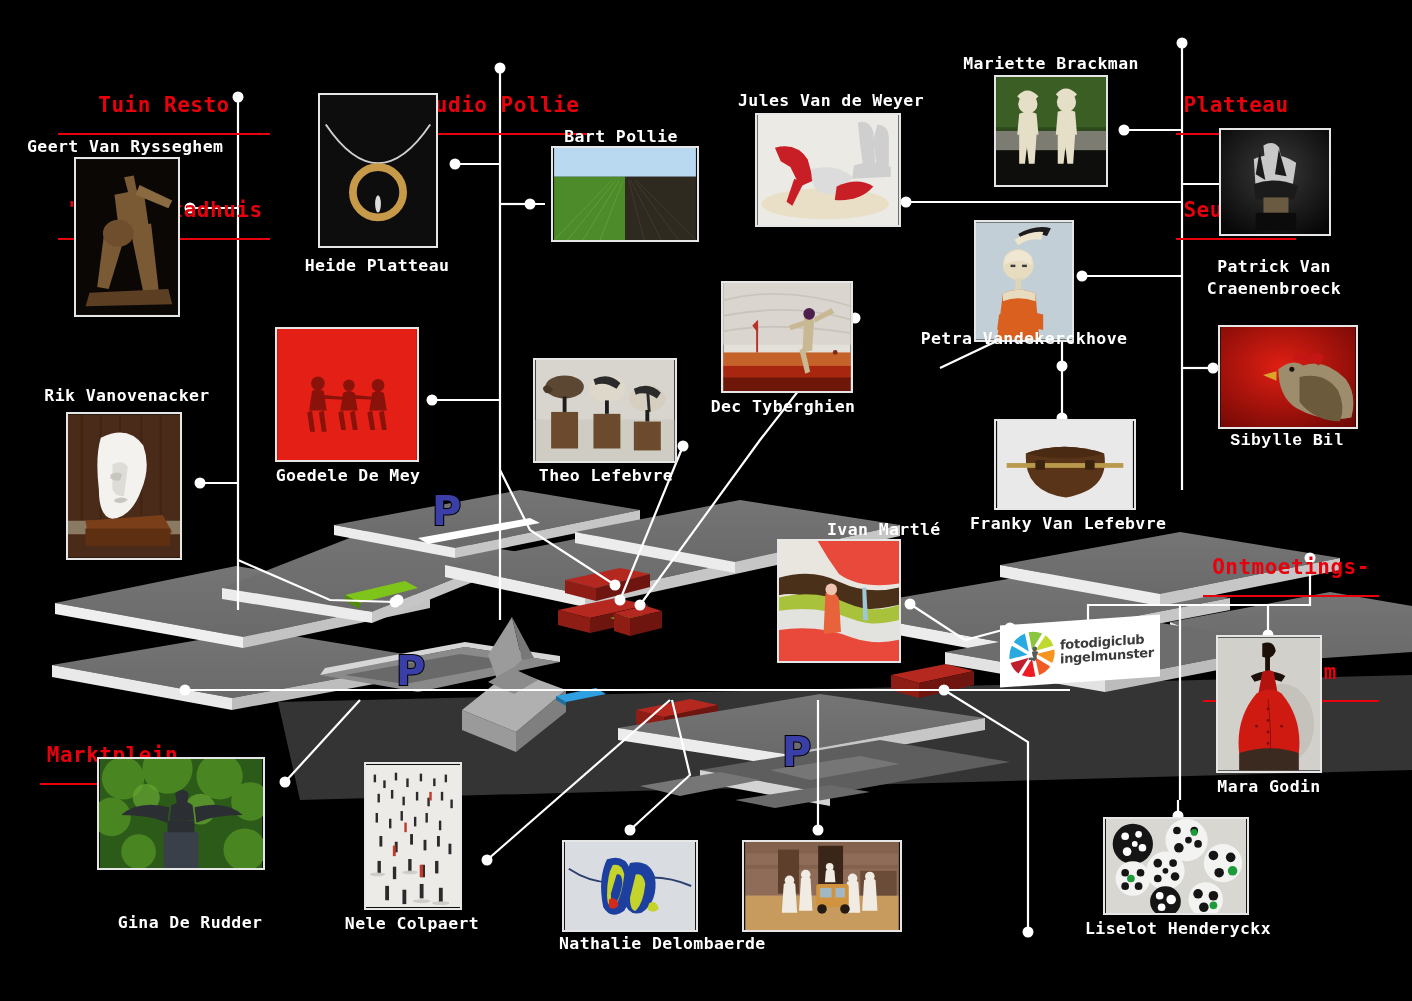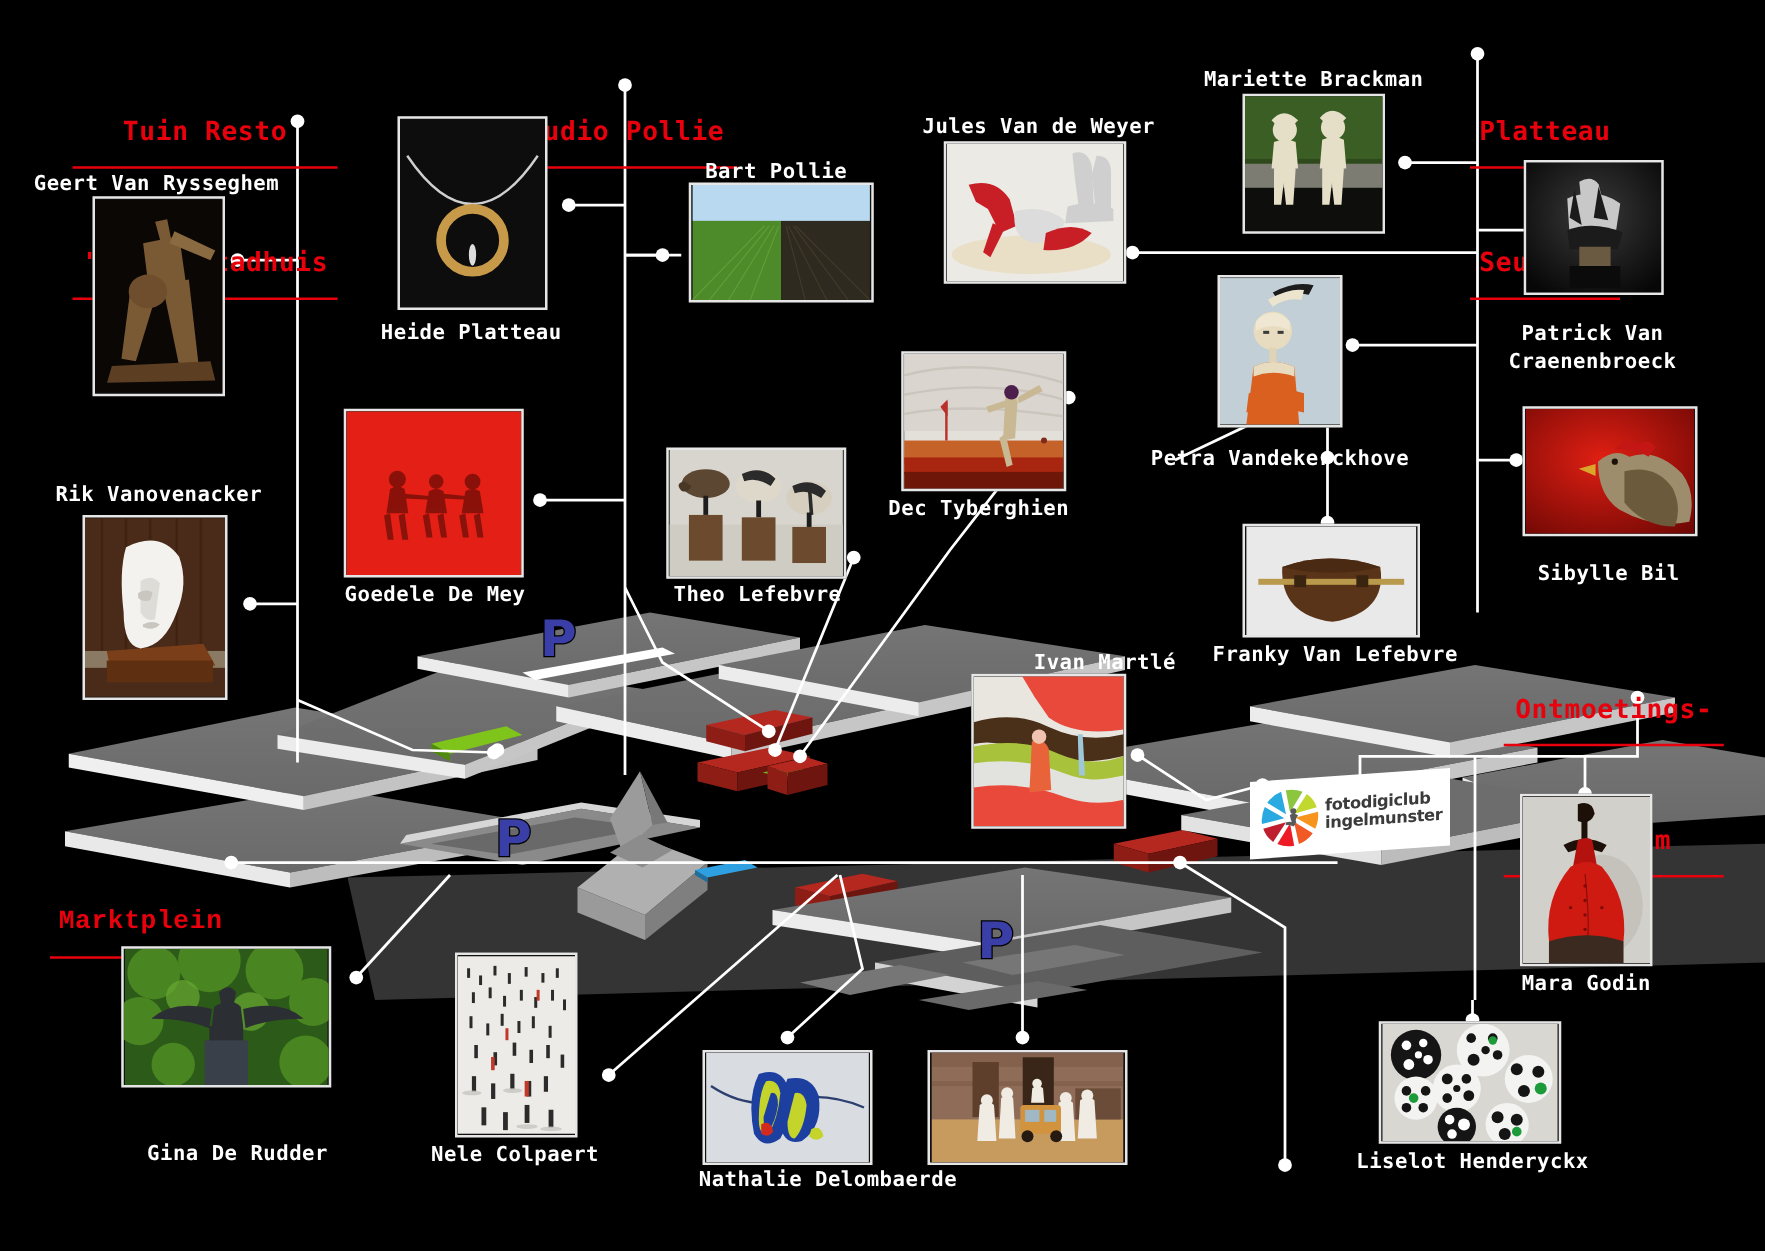--- a/index.html
+++ b/index.html
@@ -501,7 +501,7 @@
       <path d="M62,94 l8,2 l0,16 -10,-2 z" fill="#d9601f"></path>
     </svg>
   </div>
-  <div class="caption" style="left:920px;top:356px;width:208px;text-align:center;">Petra Vandekerckhove</div>
+  <div class="caption" style="left:920px;top:328px;width:208px;text-align:center;">Petra Vandekerckhove</div>
 
   <div class="art" style="left:1218px;top:325px;width:140px;height:104px;">
     <svg class="inner" viewBox="0 0 140 104">

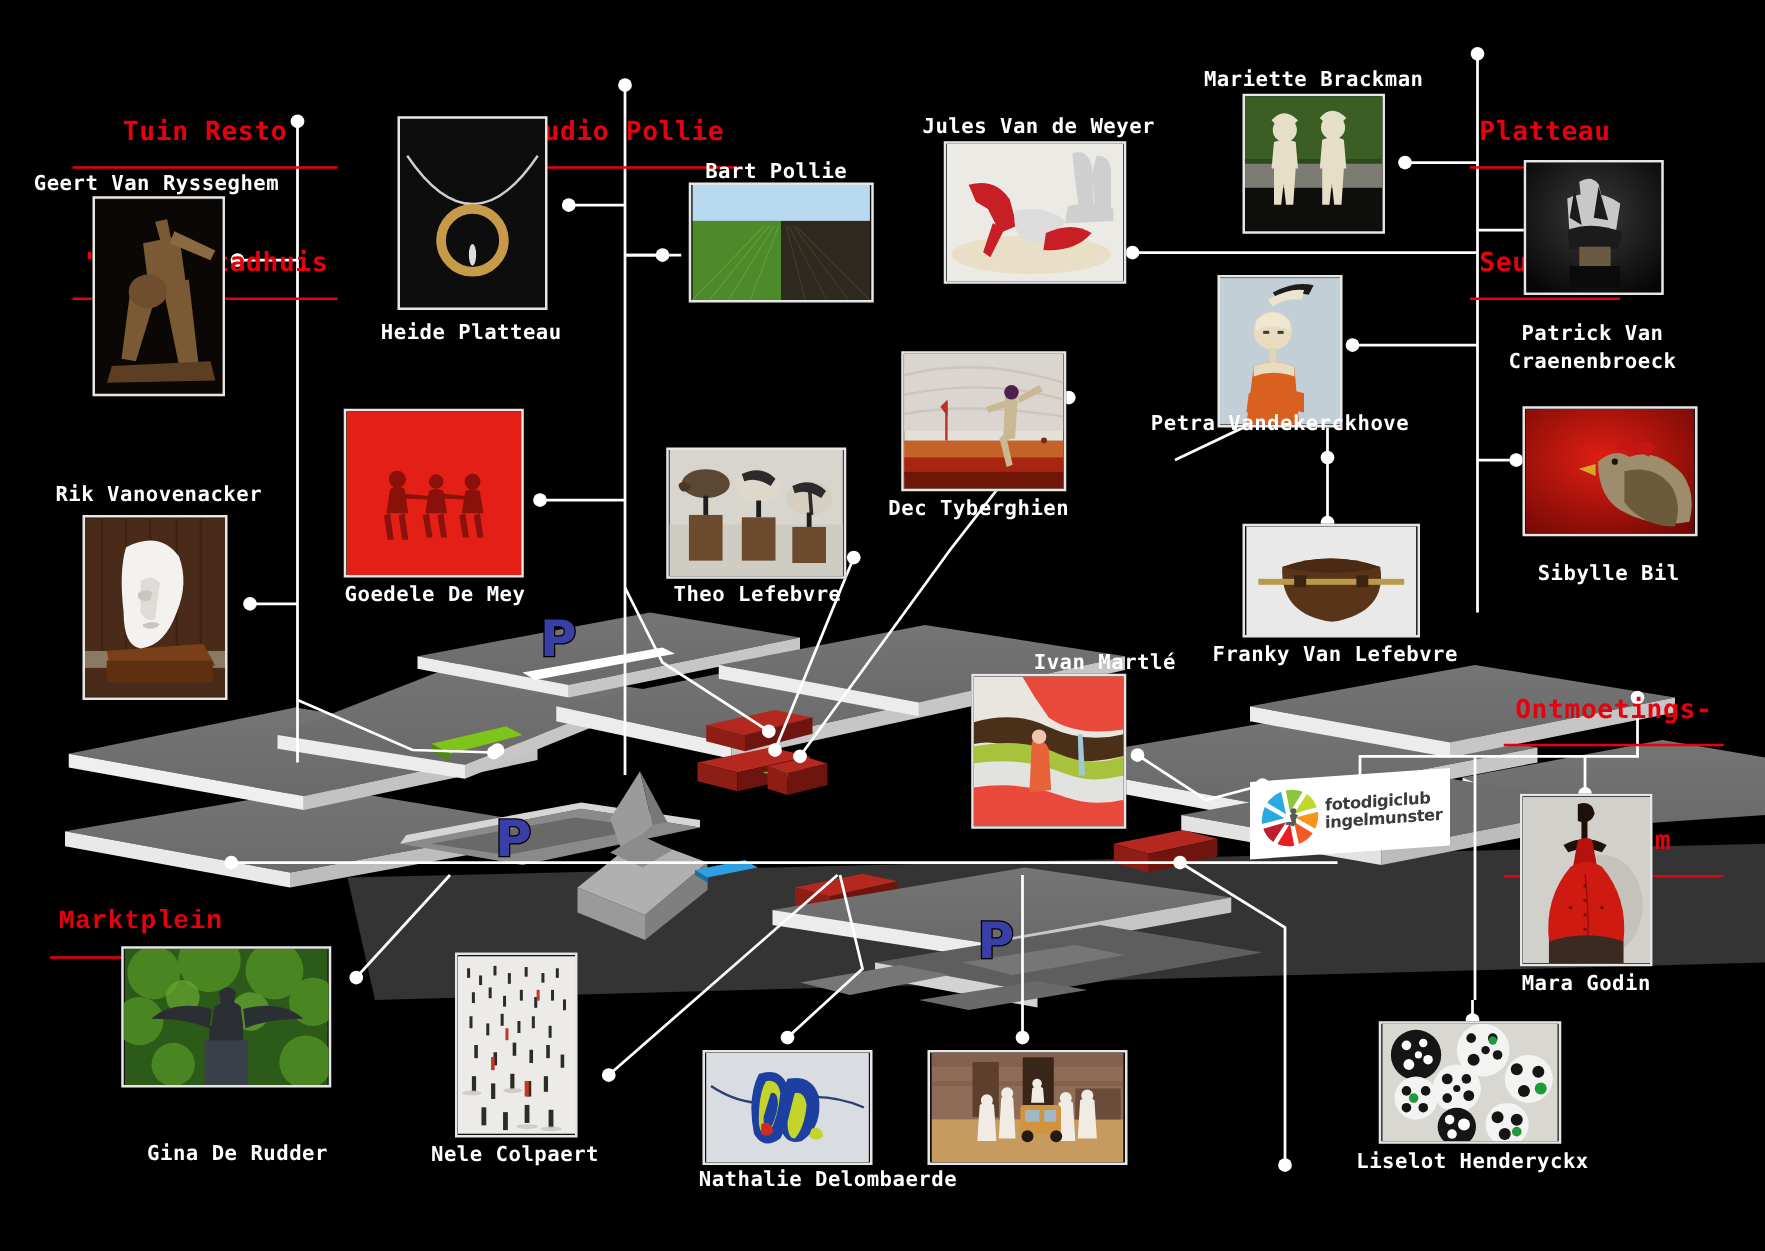--- a/index.html
+++ b/index.html
@@ -519,7 +519,7 @@
       <circle cx="74" cy="44" r="2.6" fill="#1a1208"></circle>
     </svg>
   </div>
-  <div class="caption" style="left:1226px;top:448px;width:122px;">Sibylle Bil</div>
+  <div class="caption" style="left:1226px;top:430px;width:122px;font-family:Liberation Mono, monospace;">Sibylle Bil</div>
 
   <div class="art" style="left:721px;top:281px;width:132px;height:112px;">
     <svg class="inner" viewBox="0 0 132 112">

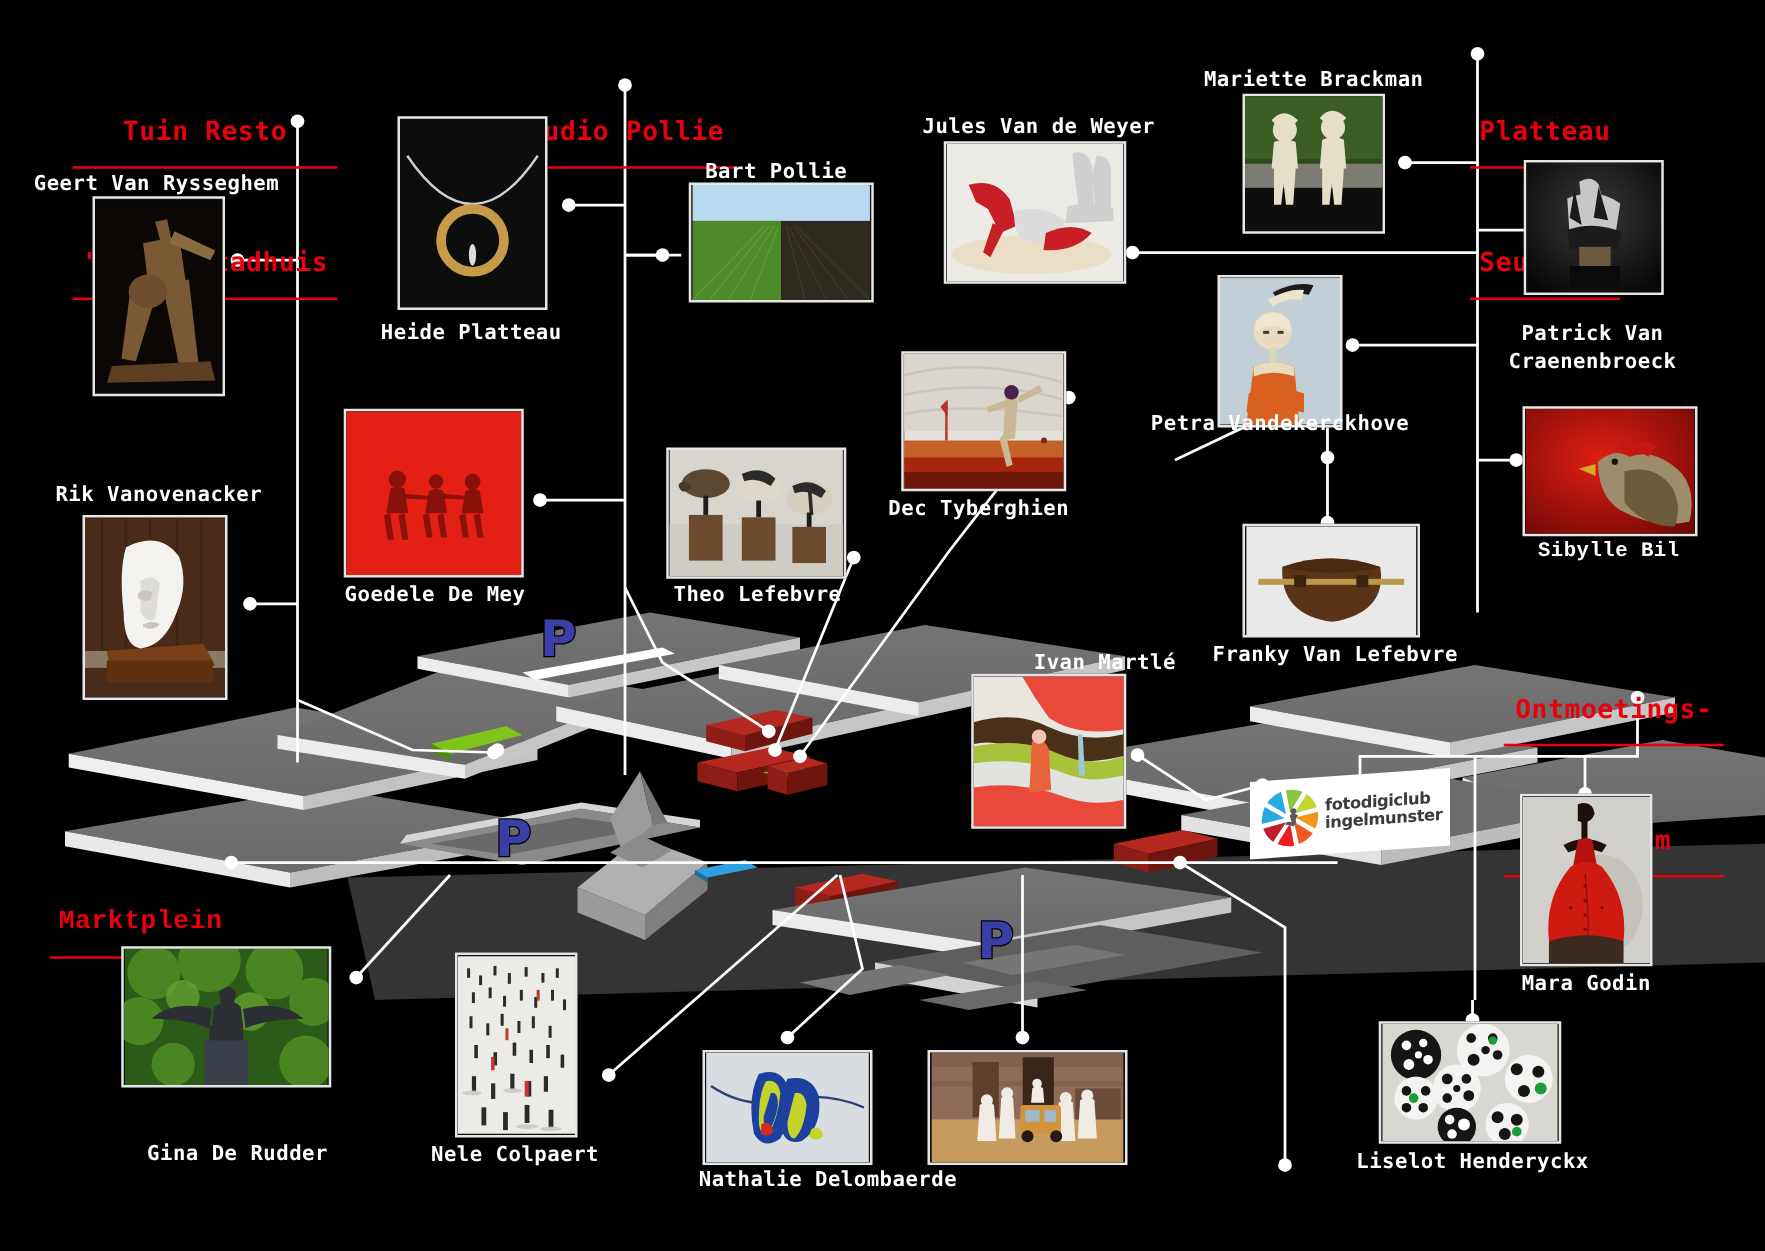--- a/index.html
+++ b/index.html
@@ -365,7 +365,7 @@
     <span>Ontmoetings-</span>
     <span>centrum</span>
   </div>
-  <div class="venue" style="left:40px;  top:665px; width:145px;font-family:Liberation Mono, monospace;">
+  <div class="venue" style="left:40px;  top:683px; width:145px;">
     <span>Marktplein</span>
   </div>
   <div class="venue" style="left:942px; top:942px; width:168px;">

